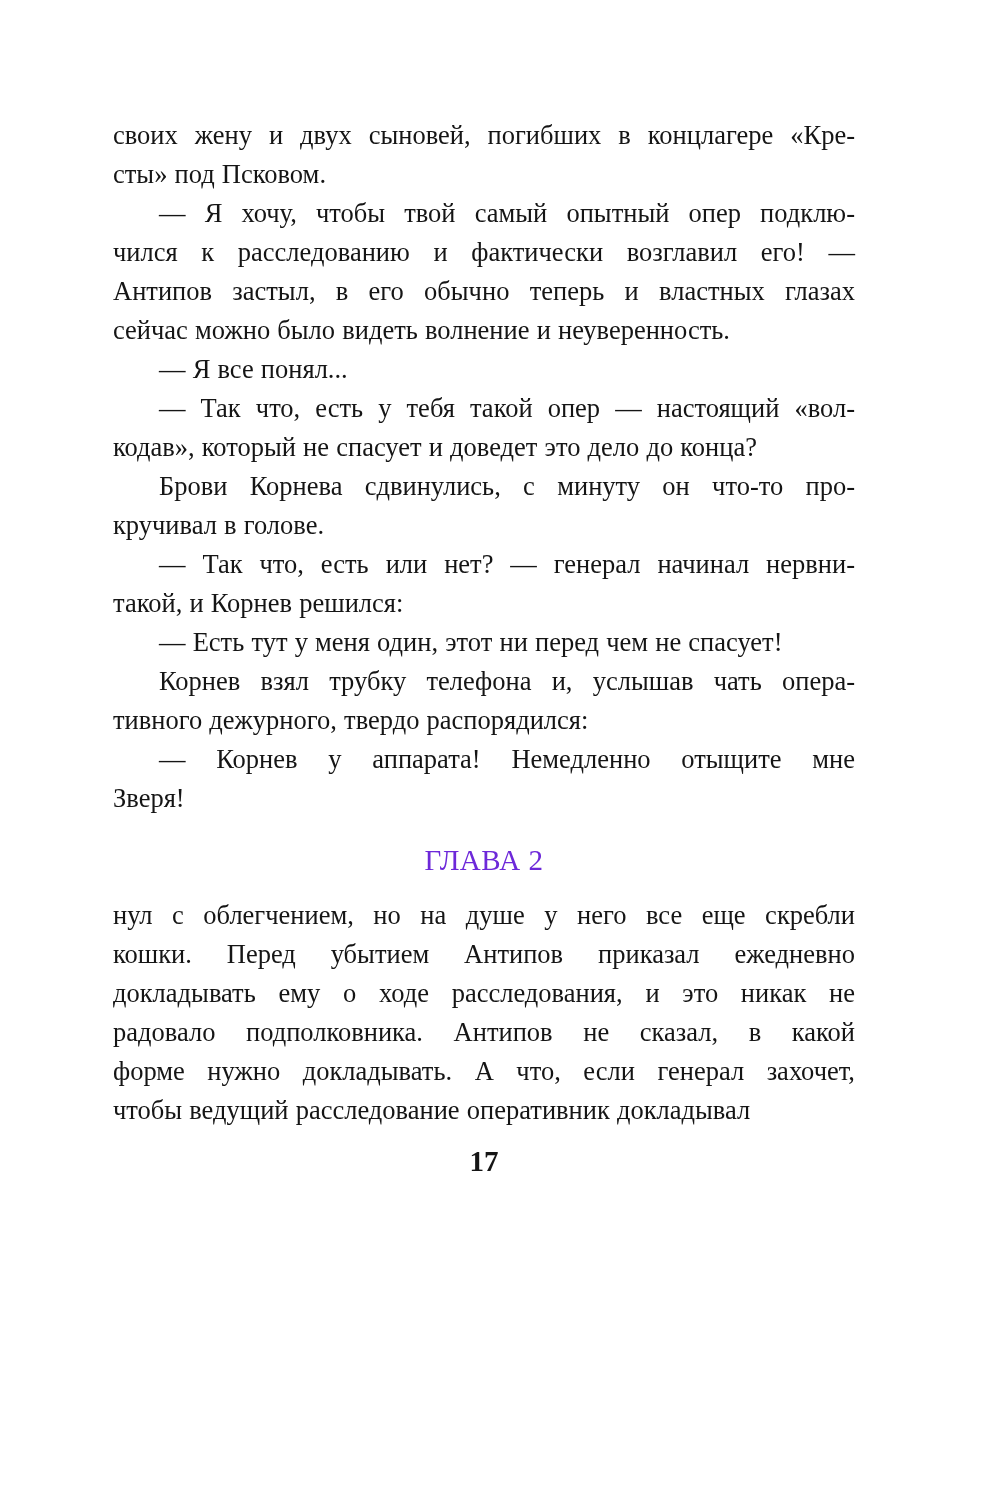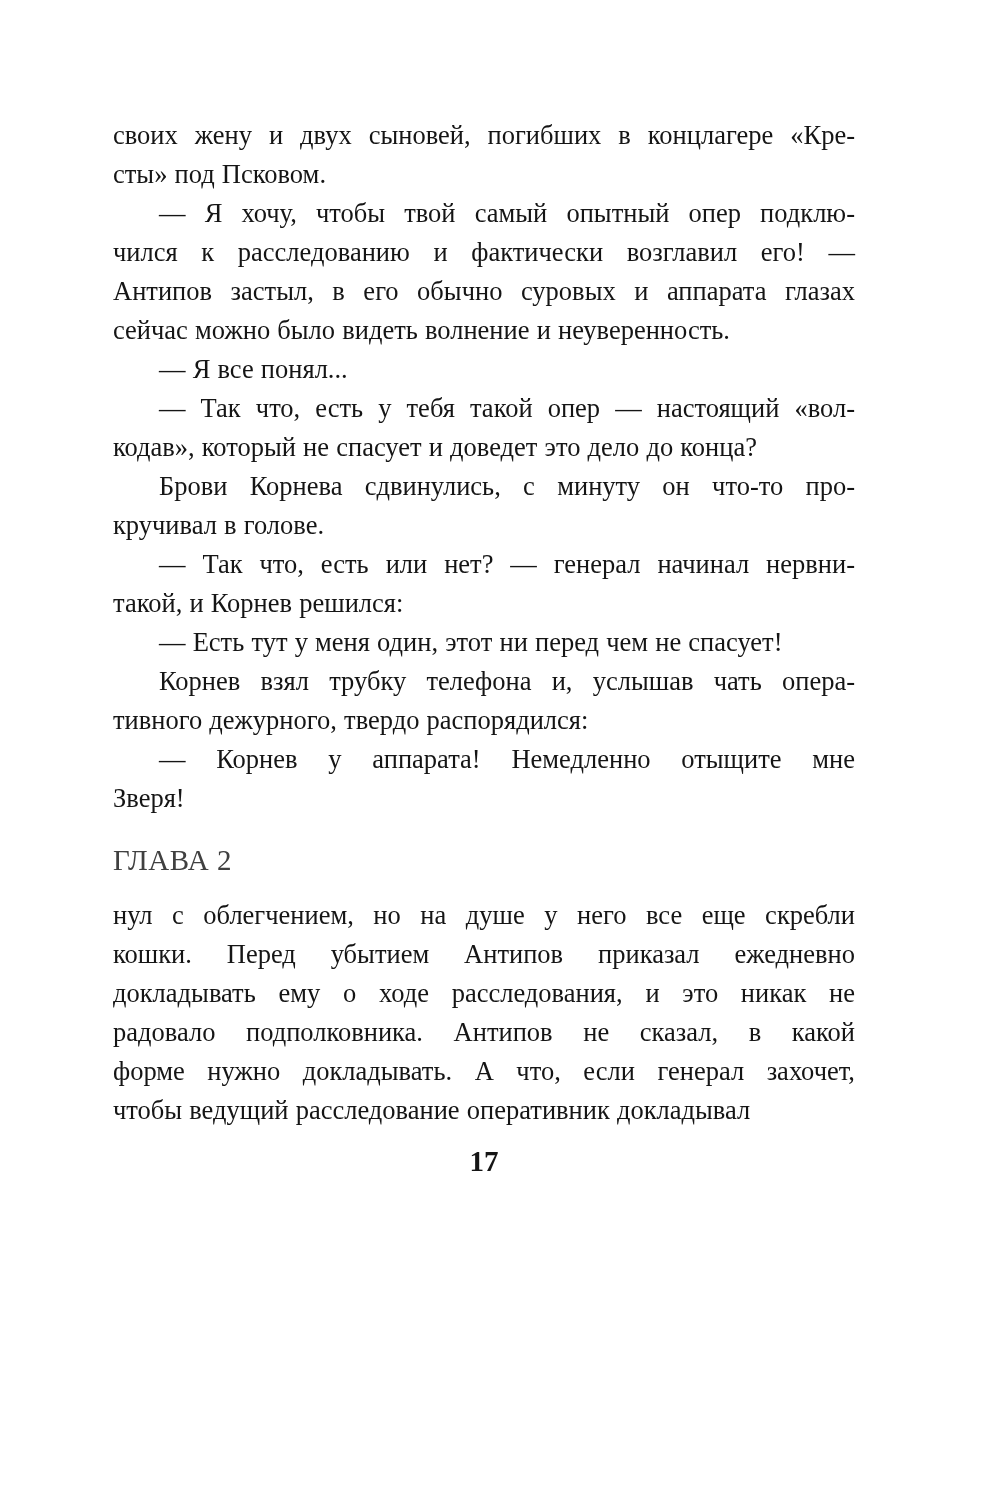--- a/index.html
+++ b/index.html
@@ -63,7 +63,7 @@
       <div class="paragraph">
         <div class="line indent">— Я хочу, чтобы твой самый опытный опер подклю-</div>
         <div class="line">чился к расследованию и фактически возглавил его! —</div>
-        <div class="line">Антипов застыл, в его обычно суровых и аппарата глазах</div>
+        <div class="line">Антипов застыл, в его обычно теперь и властных глазах</div>
         <div class="line last">сейчас можно было видеть волнение и неуверенность.</div>
       </div>
       <div class="paragraph">

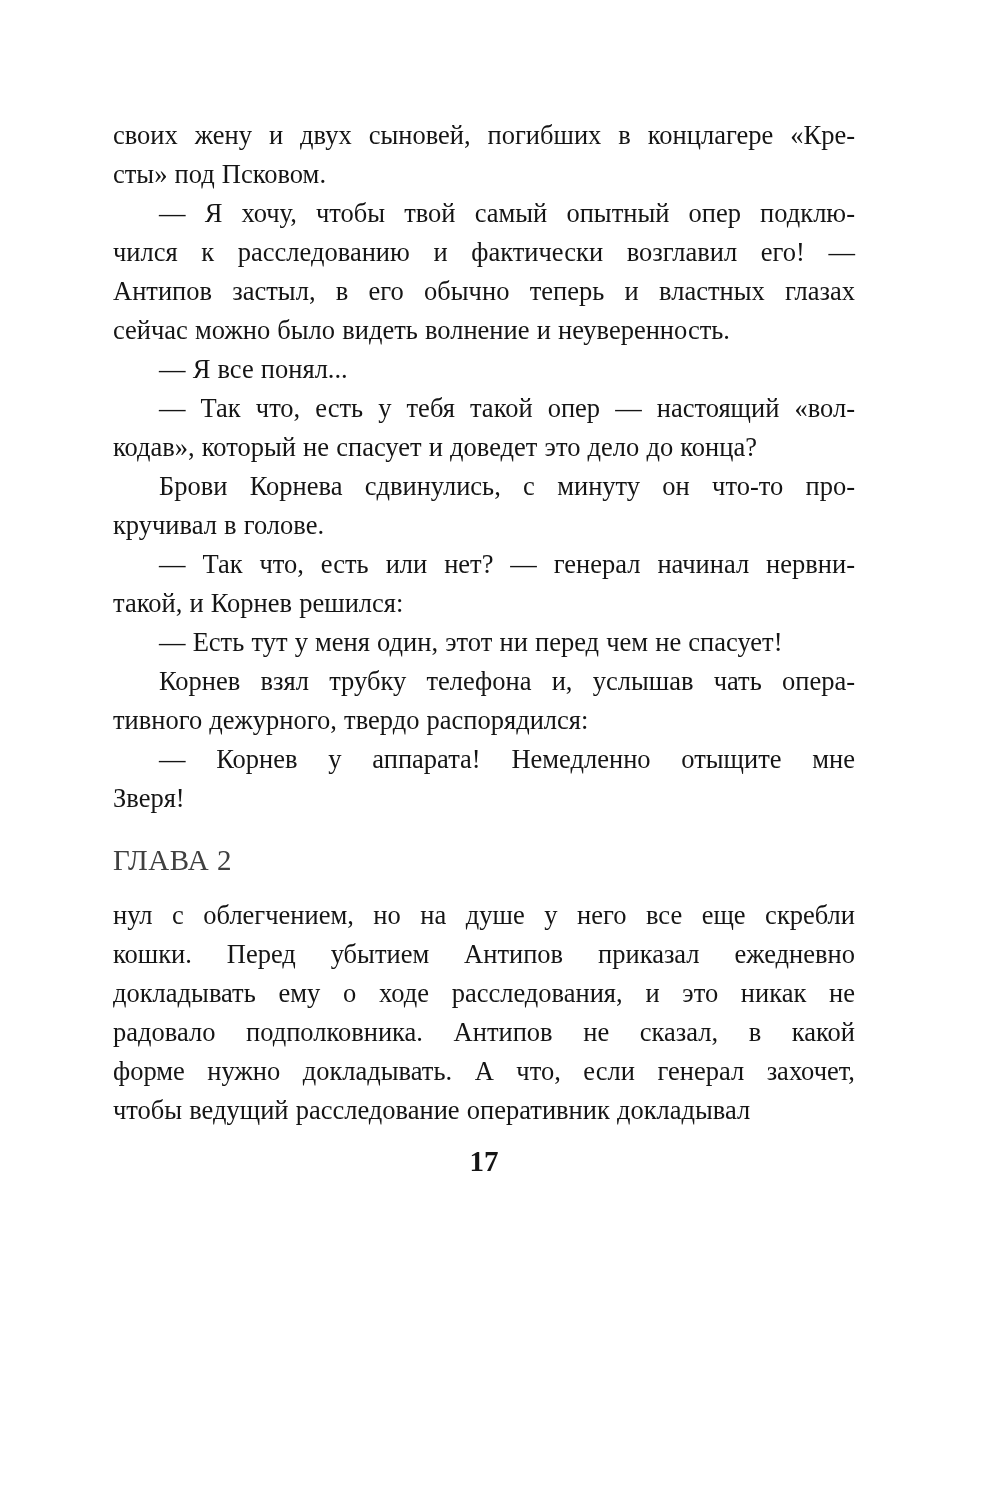--- a/index.html
+++ b/index.html
@@ -36,11 +36,12 @@
     text-indent: 46px;
   }
   .chapter-heading {
+    text-align: center;
     font-size: 29px;
     line-height: 40px;
     letter-spacing: 0.5px;
     margin: 22px 0 16px 0;
-    color: #404040;
+    color: #6d28d9;
   }
   .folio {
     width: 742px;

